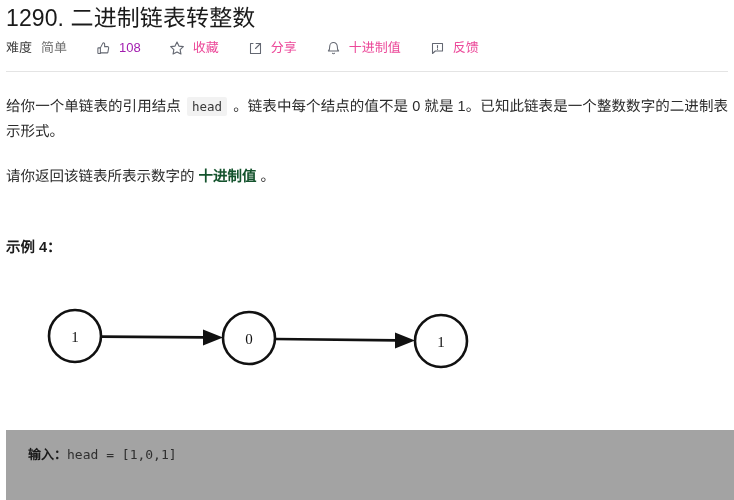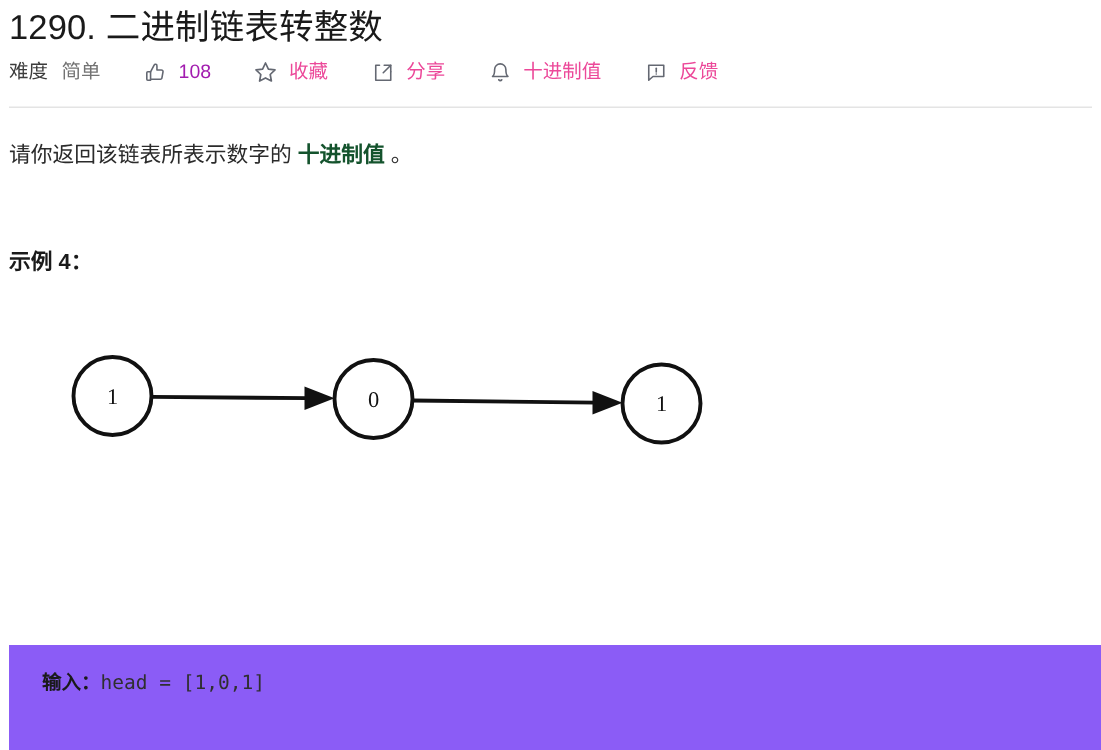--- a/index.html
+++ b/index.html
@@ -226,6 +226,7 @@
 
   <div class="content">
 
+    <p class="desc"><span>给你一个单链表的引用结点 </span><code class="inline">head</code><span> 。链表中每个结点的值不是 0 就是 1。已知此链表是一个整数数字的二进制表示形式。</span></p>
 
     <p class="desc desc-second"><span>请你返回该链表所表示数字的 </span><span class="bold-term">十进制值</span><span> 。</span></p>
 

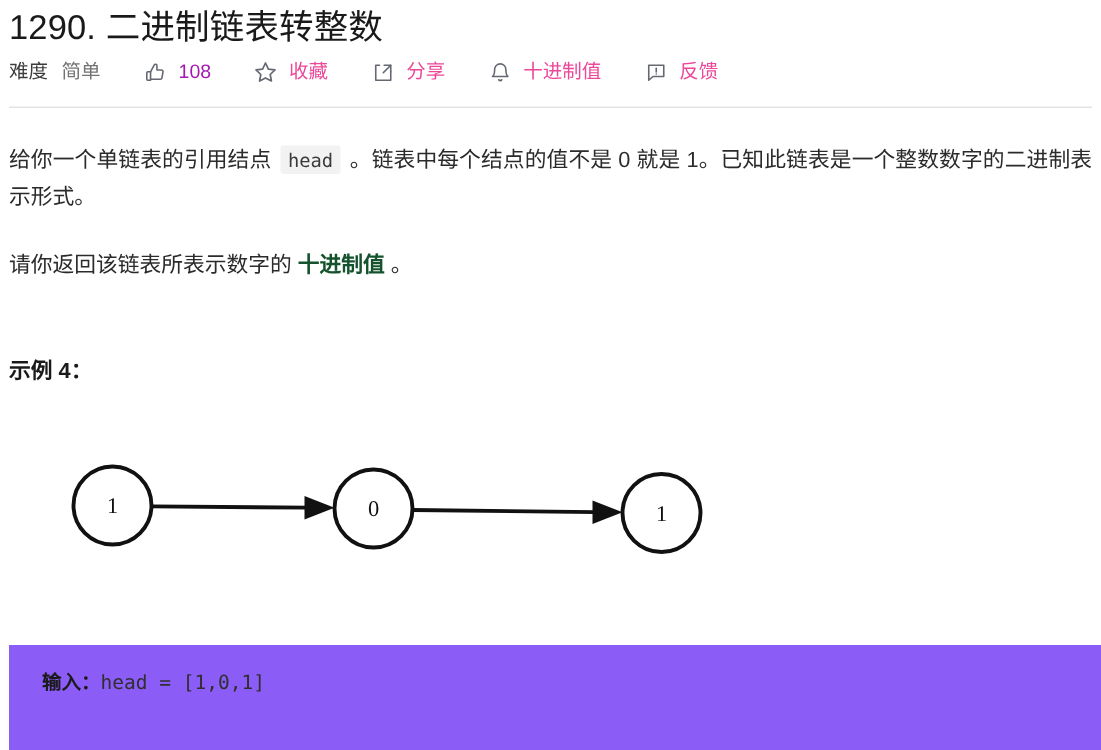--- a/index.html
+++ b/index.html
@@ -139,7 +139,7 @@
     left: 6px;
     right: 0;
     top: 430px;
-    background: #8b5cf6;
+    background: #a3a3a3;
     padding: 14px 0 0 22px;
     min-height: 70px;
   }

